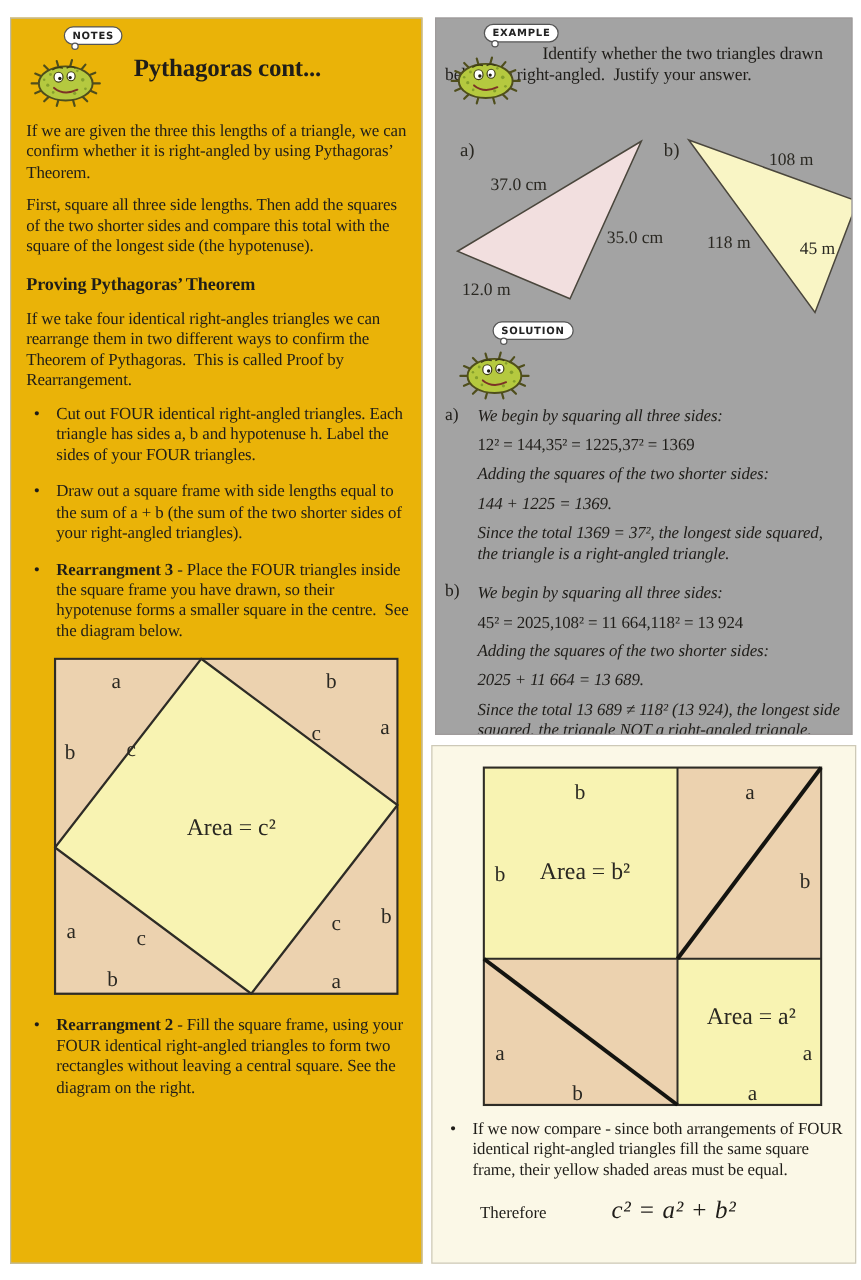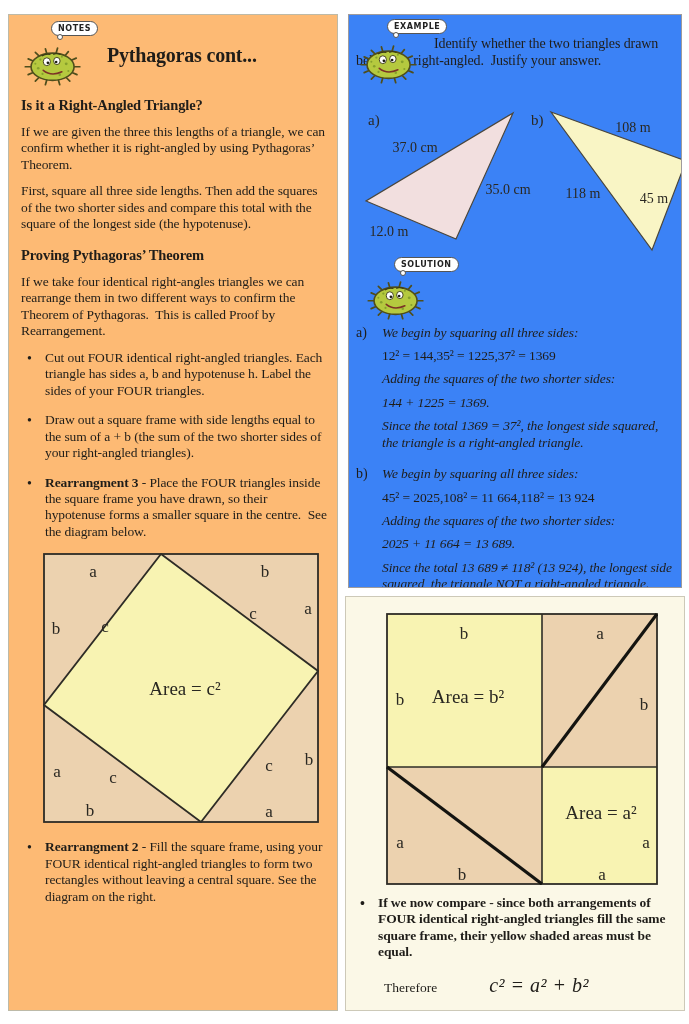--- a/index.html
+++ b/index.html
@@ -8,7 +8,7 @@
     font-family:"Liberation Serif",serif;color:#1f1d19;overflow:hidden;
   }
   .panel{position:absolute;box-sizing:border-box;overflow:hidden;}
-  .notes{left:8px;top:14px;width:330px;height:997px;background:#fdba74;border:1px solid #bdbaa8;padding:6px 8px 0 12px;}
+  .notes{left:8px;top:14px;width:330px;height:997px;background:#eab308;border:1px solid #bdbaa8;padding:6px 8px 0 12px;}
   .example{left:348px;top:14px;width:334px;height:574px;background:#3b82f6;border:1px solid #9f9b9b;padding:6px 6px 0 5px;}
   .re2{left:345px;top:596px;width:340px;height:415px;background:#fbf8e7;border:1px solid #cdc9b8;padding:14px 8px 0 8px;}
 

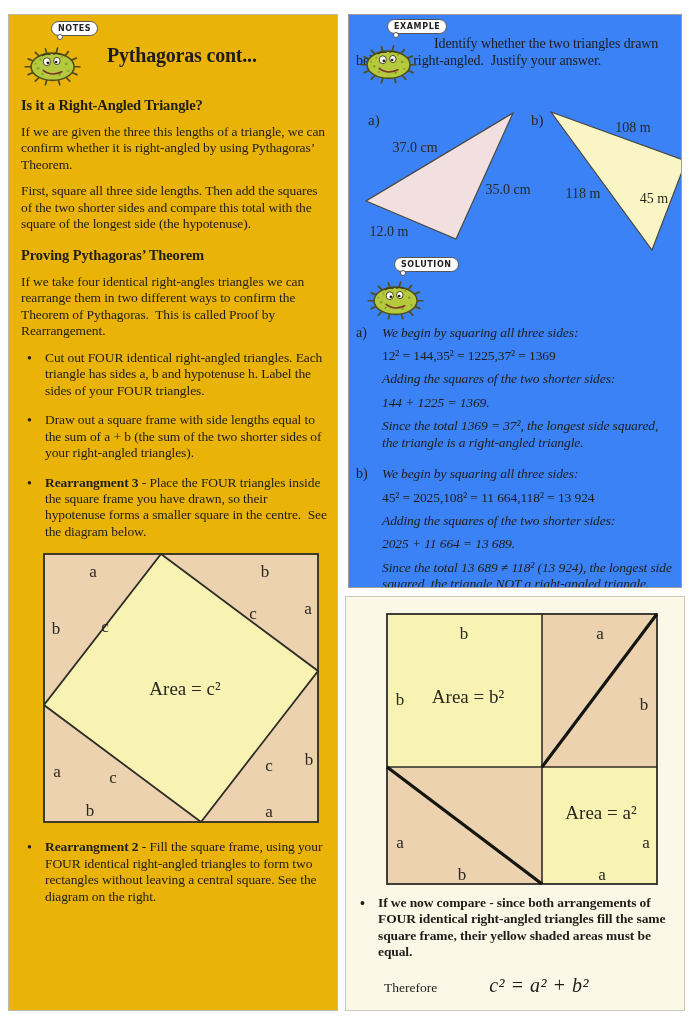--- a/index.html
+++ b/index.html
@@ -9,7 +9,7 @@
   }
   .panel{position:absolute;box-sizing:border-box;overflow:hidden;}
   .notes{left:8px;top:14px;width:330px;height:997px;background:#eab308;border:1px solid #bdbaa8;padding:6px 8px 0 12px;}
-  .example{left:348px;top:14px;width:334px;height:574px;background:#3b82f6;border:1px solid #9f9b9b;padding:6px 6px 0 5px;}
+  .example{left:348px;top:14px;width:334px;height:574px;background:#a3a3a3;border:1px solid #9f9b9b;padding:6px 6px 0 5px;}
   .re2{left:345px;top:596px;width:340px;height:415px;background:#fbf8e7;border:1px solid #cdc9b8;padding:14px 8px 0 8px;}
 
   p{margin:0 0 10px;font-size:13.5px;line-height:1.22;letter-spacing:-0.1px;}

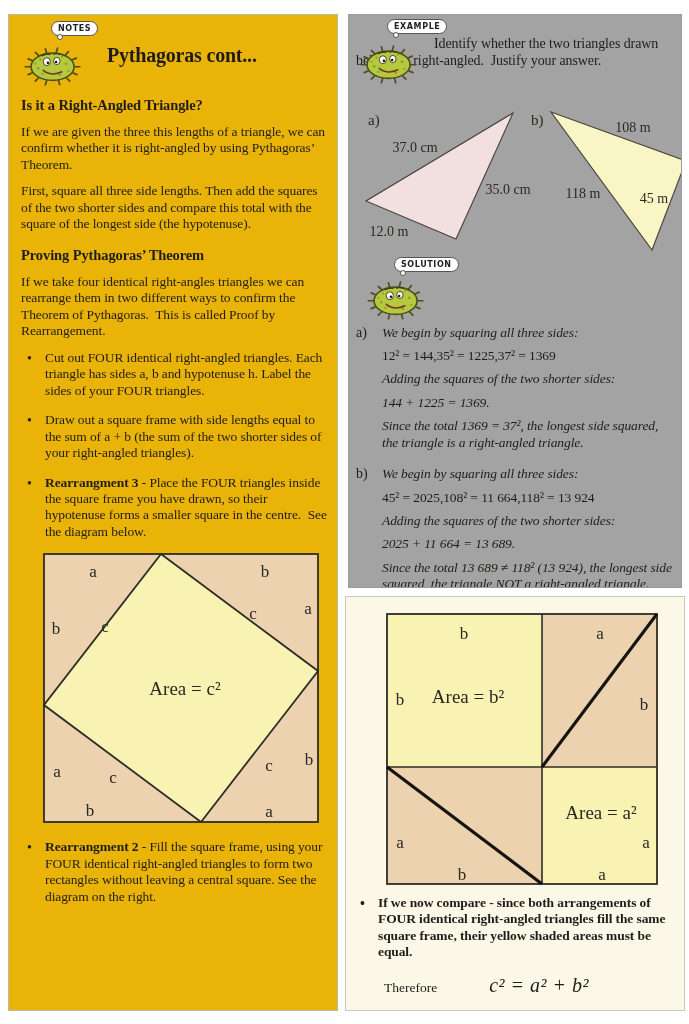--- a/index.html
+++ b/index.html
@@ -112,7 +112,6 @@
     <h1>Pythagoras cont...</h1>
   </div>
 
-  <h2>Is it a Right-Angled Triangle?</h2>
   <p>If we are given the three this lengths of a triangle, we can confirm whether it is right-angled by using Pythagoras’ Theorem.</p>
   <p>First, square all three side lengths. Then add the squares of the two shorter sides and compare this total with the square of the longest side (the hypotenuse).</p>
 

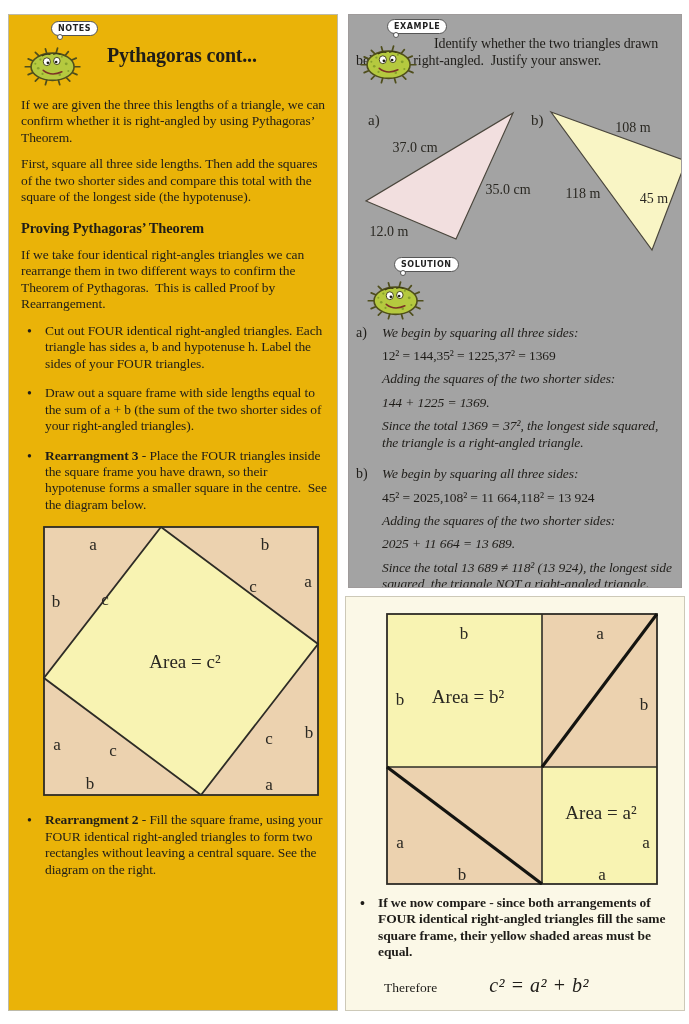--- a/index.html
+++ b/index.html
@@ -52,7 +52,7 @@
   .concl{margin-top:3px !important;}
 
   
-  .re2 .bullet{margin-top:10px;font-weight:bold;}
+  .re2 .bullet{margin-top:10px;}
   .therefore{display:flex;align-items:baseline;margin:2px 0 0 30px;}
   .therefore .word{font-size:13.5px;}
   .therefore .eq{font-size:20px;margin-left:52px;letter-spacing:0.5px;font-style:italic;}

